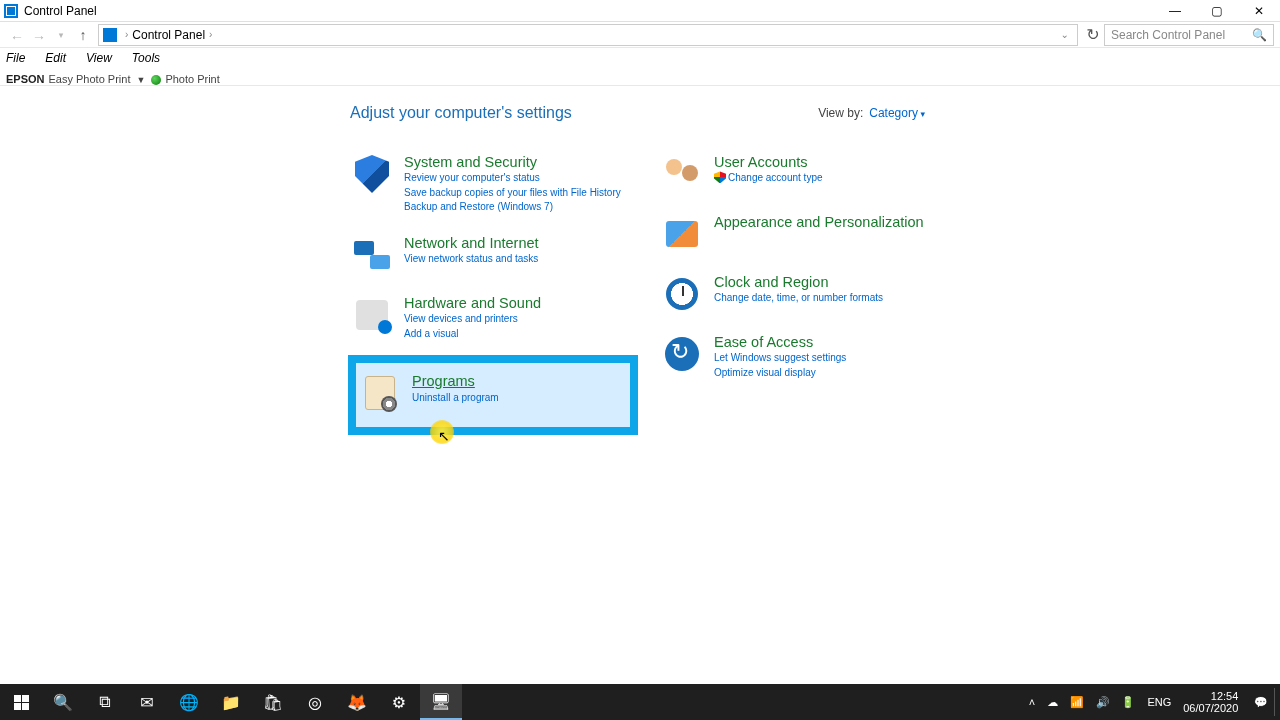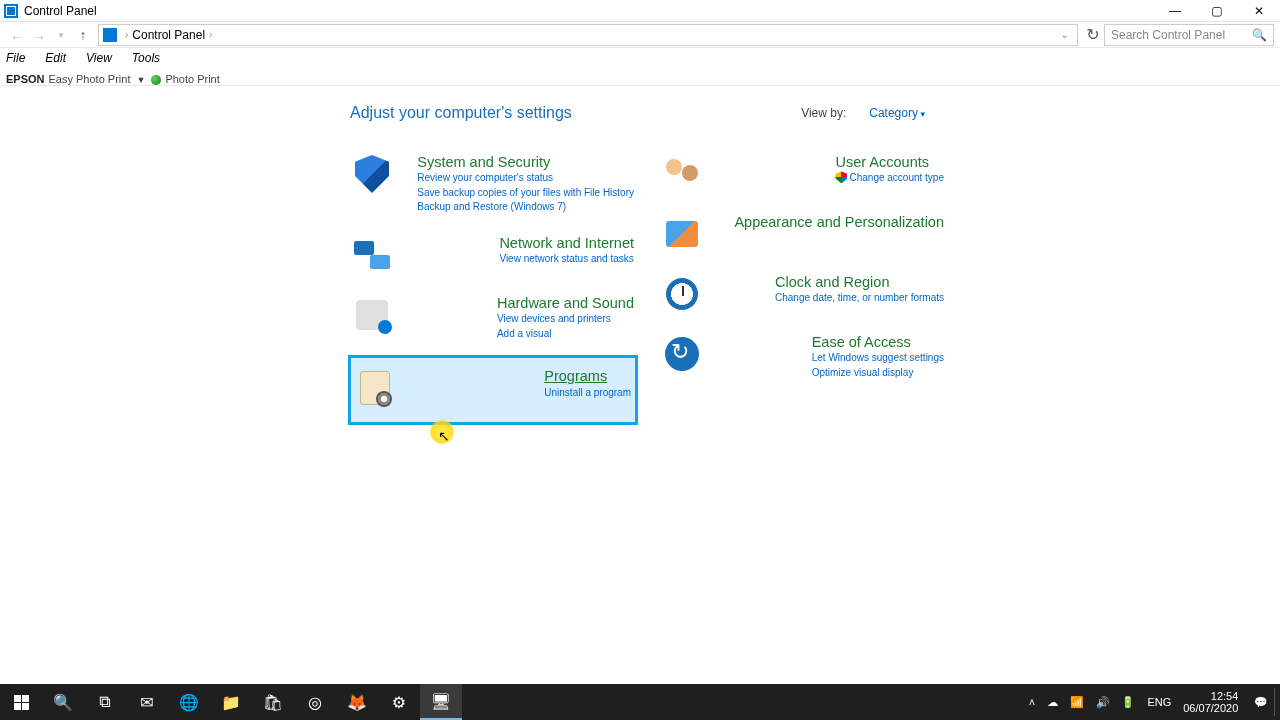--- a/index.html
+++ b/index.html
@@ -39,7 +39,7 @@
 
 
 .main { position: relative; padding: 18px 0 0 0; }
-.header-row { display: flex; align-items: center; margin-left: 350px; width: 575px; gap: 17px; }
+.header-row { display: flex; align-items: center; margin-left: 350px; width: 575px; }
 .header-row .heading { color: #1b6fb8; font-size: 16px; font-weight: 400; flex: 1; }
 .header-row .viewby-lbl { font-size: 12px; color: #444; margin-right: 6px; }
 .header-row .viewby-val { font-size: 12px; color: #0066cc; }

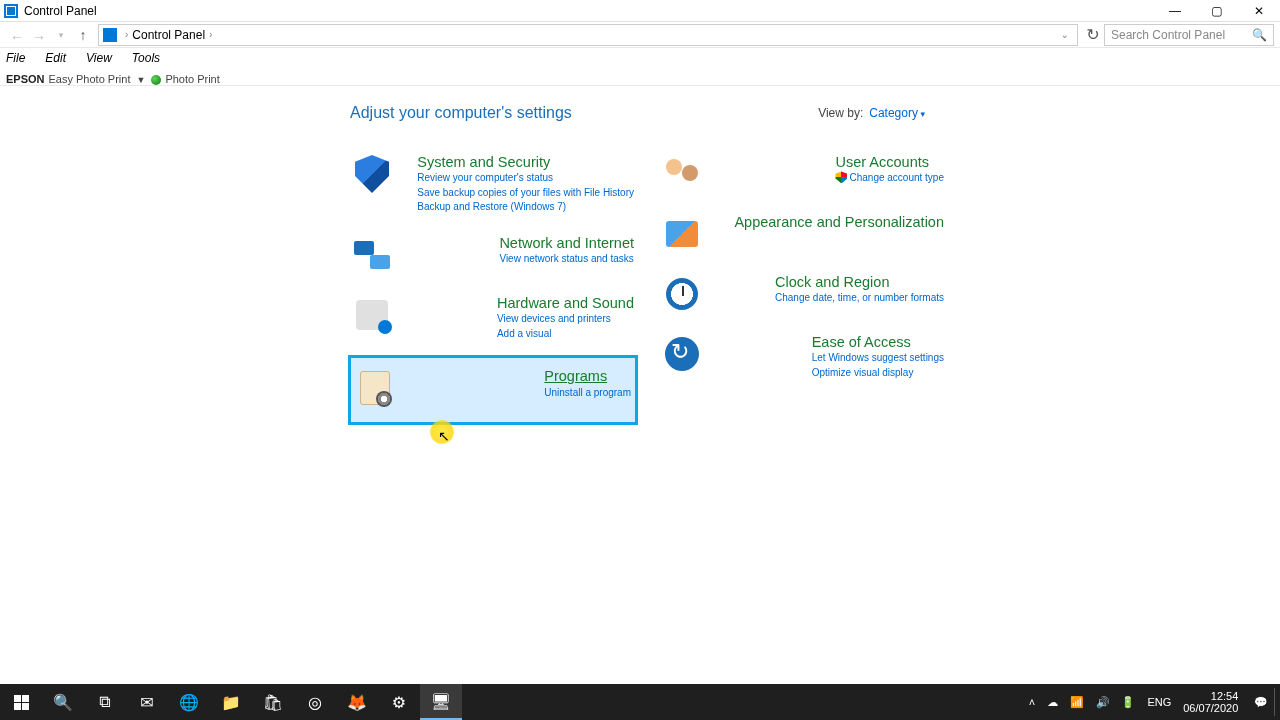--- a/index.html
+++ b/index.html
@@ -48,7 +48,7 @@
 .cols { display: flex; margin-top: 28px; margin-left: 348px; gap: 20px; }
 .col { width: 290px; }
 
-.cat { display: flex; margin-bottom: 12px; padding: 4px; justify-content: space-between; }
+.cat { display: flex; margin-bottom: 12px; padding: 4px; }
 .cat .ico { width: 40px; height: 40px; margin-right: 12px; flex-shrink: 0; display: flex; align-items: center; justify-content: center; }
 .cat .txt .title { color: #1a7a2e; font-size: 14.5px; line-height: 1.2; }
 .cat .txt .link { color: #0066cc; font-size: 10px; line-height: 1.45; display: block; }

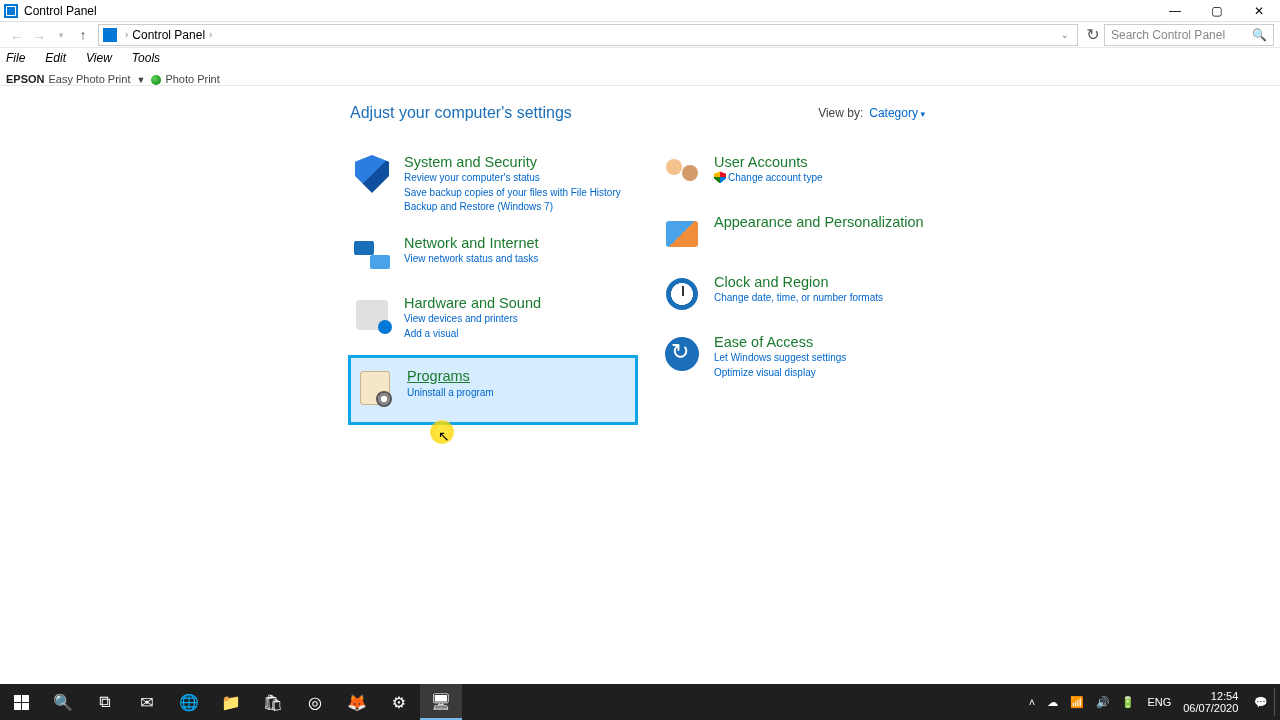--- a/index.html
+++ b/index.html
@@ -54,7 +54,7 @@
 .cat .txt .link { color: #0066cc; font-size: 10px; line-height: 1.45; display: block; }
 
 
-.cat.highlight { background: #d6ecff; border: 3px solid #0ea5e9; padding: 10px 4px 14px 4px; margin-top: -2px; }
+.cat.highlight { background: #d6ecff; border: 8px solid #0ea5e9; padding: 10px 4px 14px 4px; margin-top: -2px; }
 .cat.highlight .txt .title { text-decoration: underline; }
 
 

